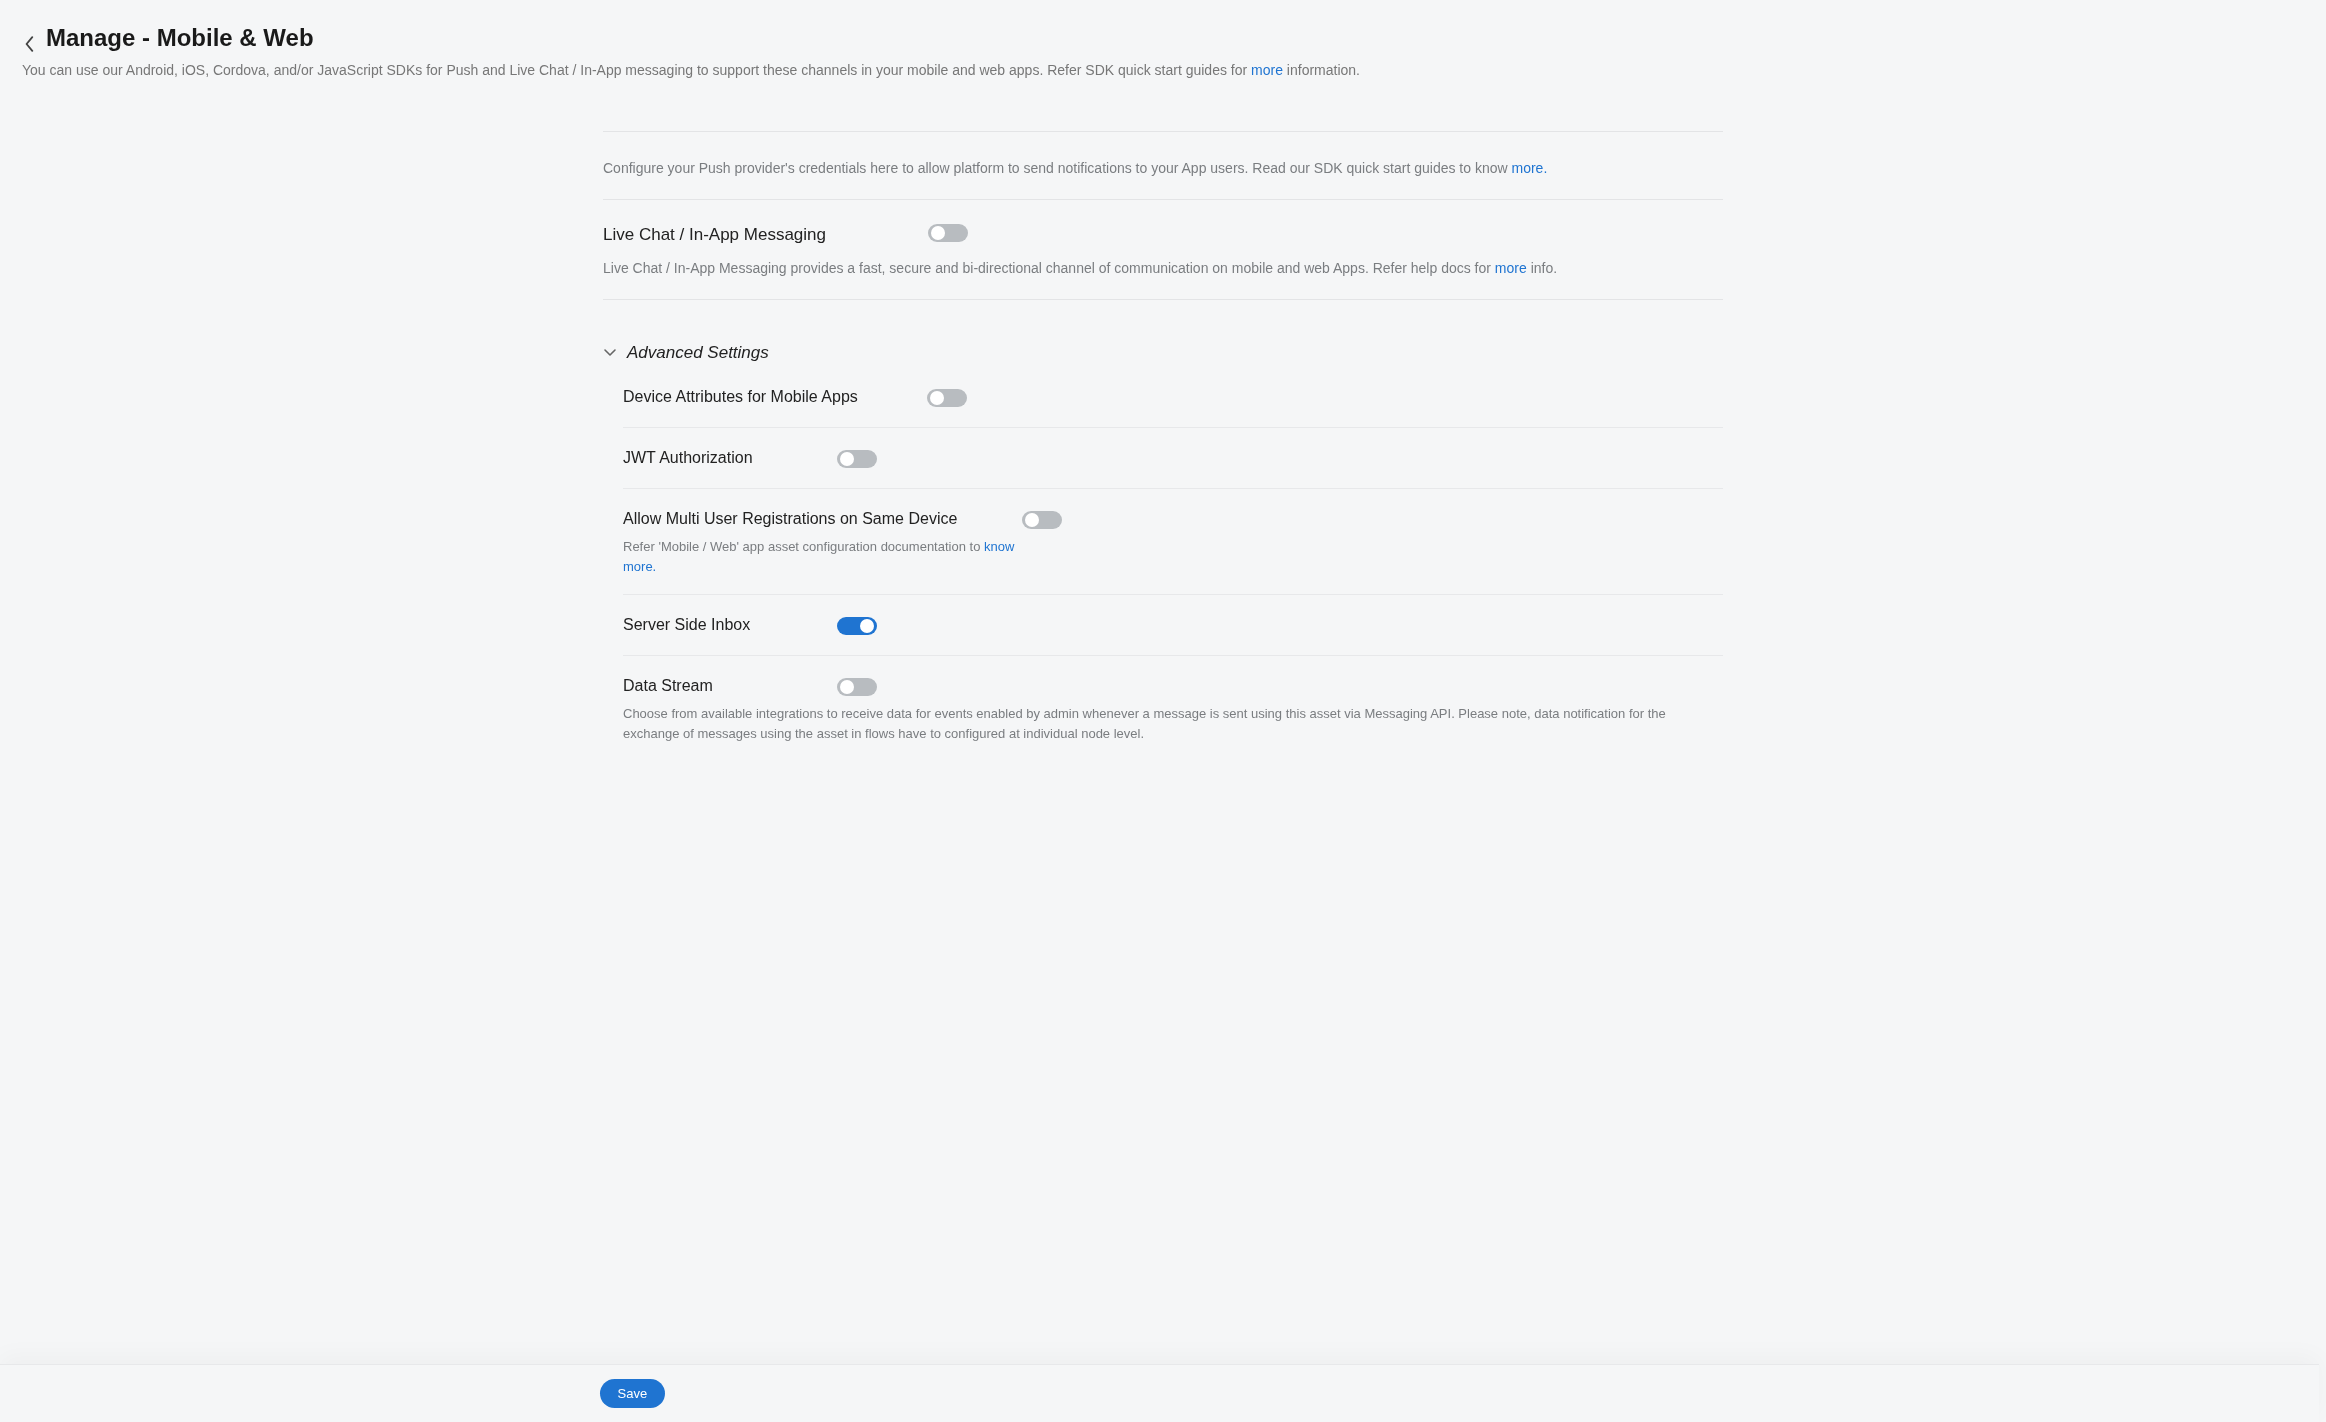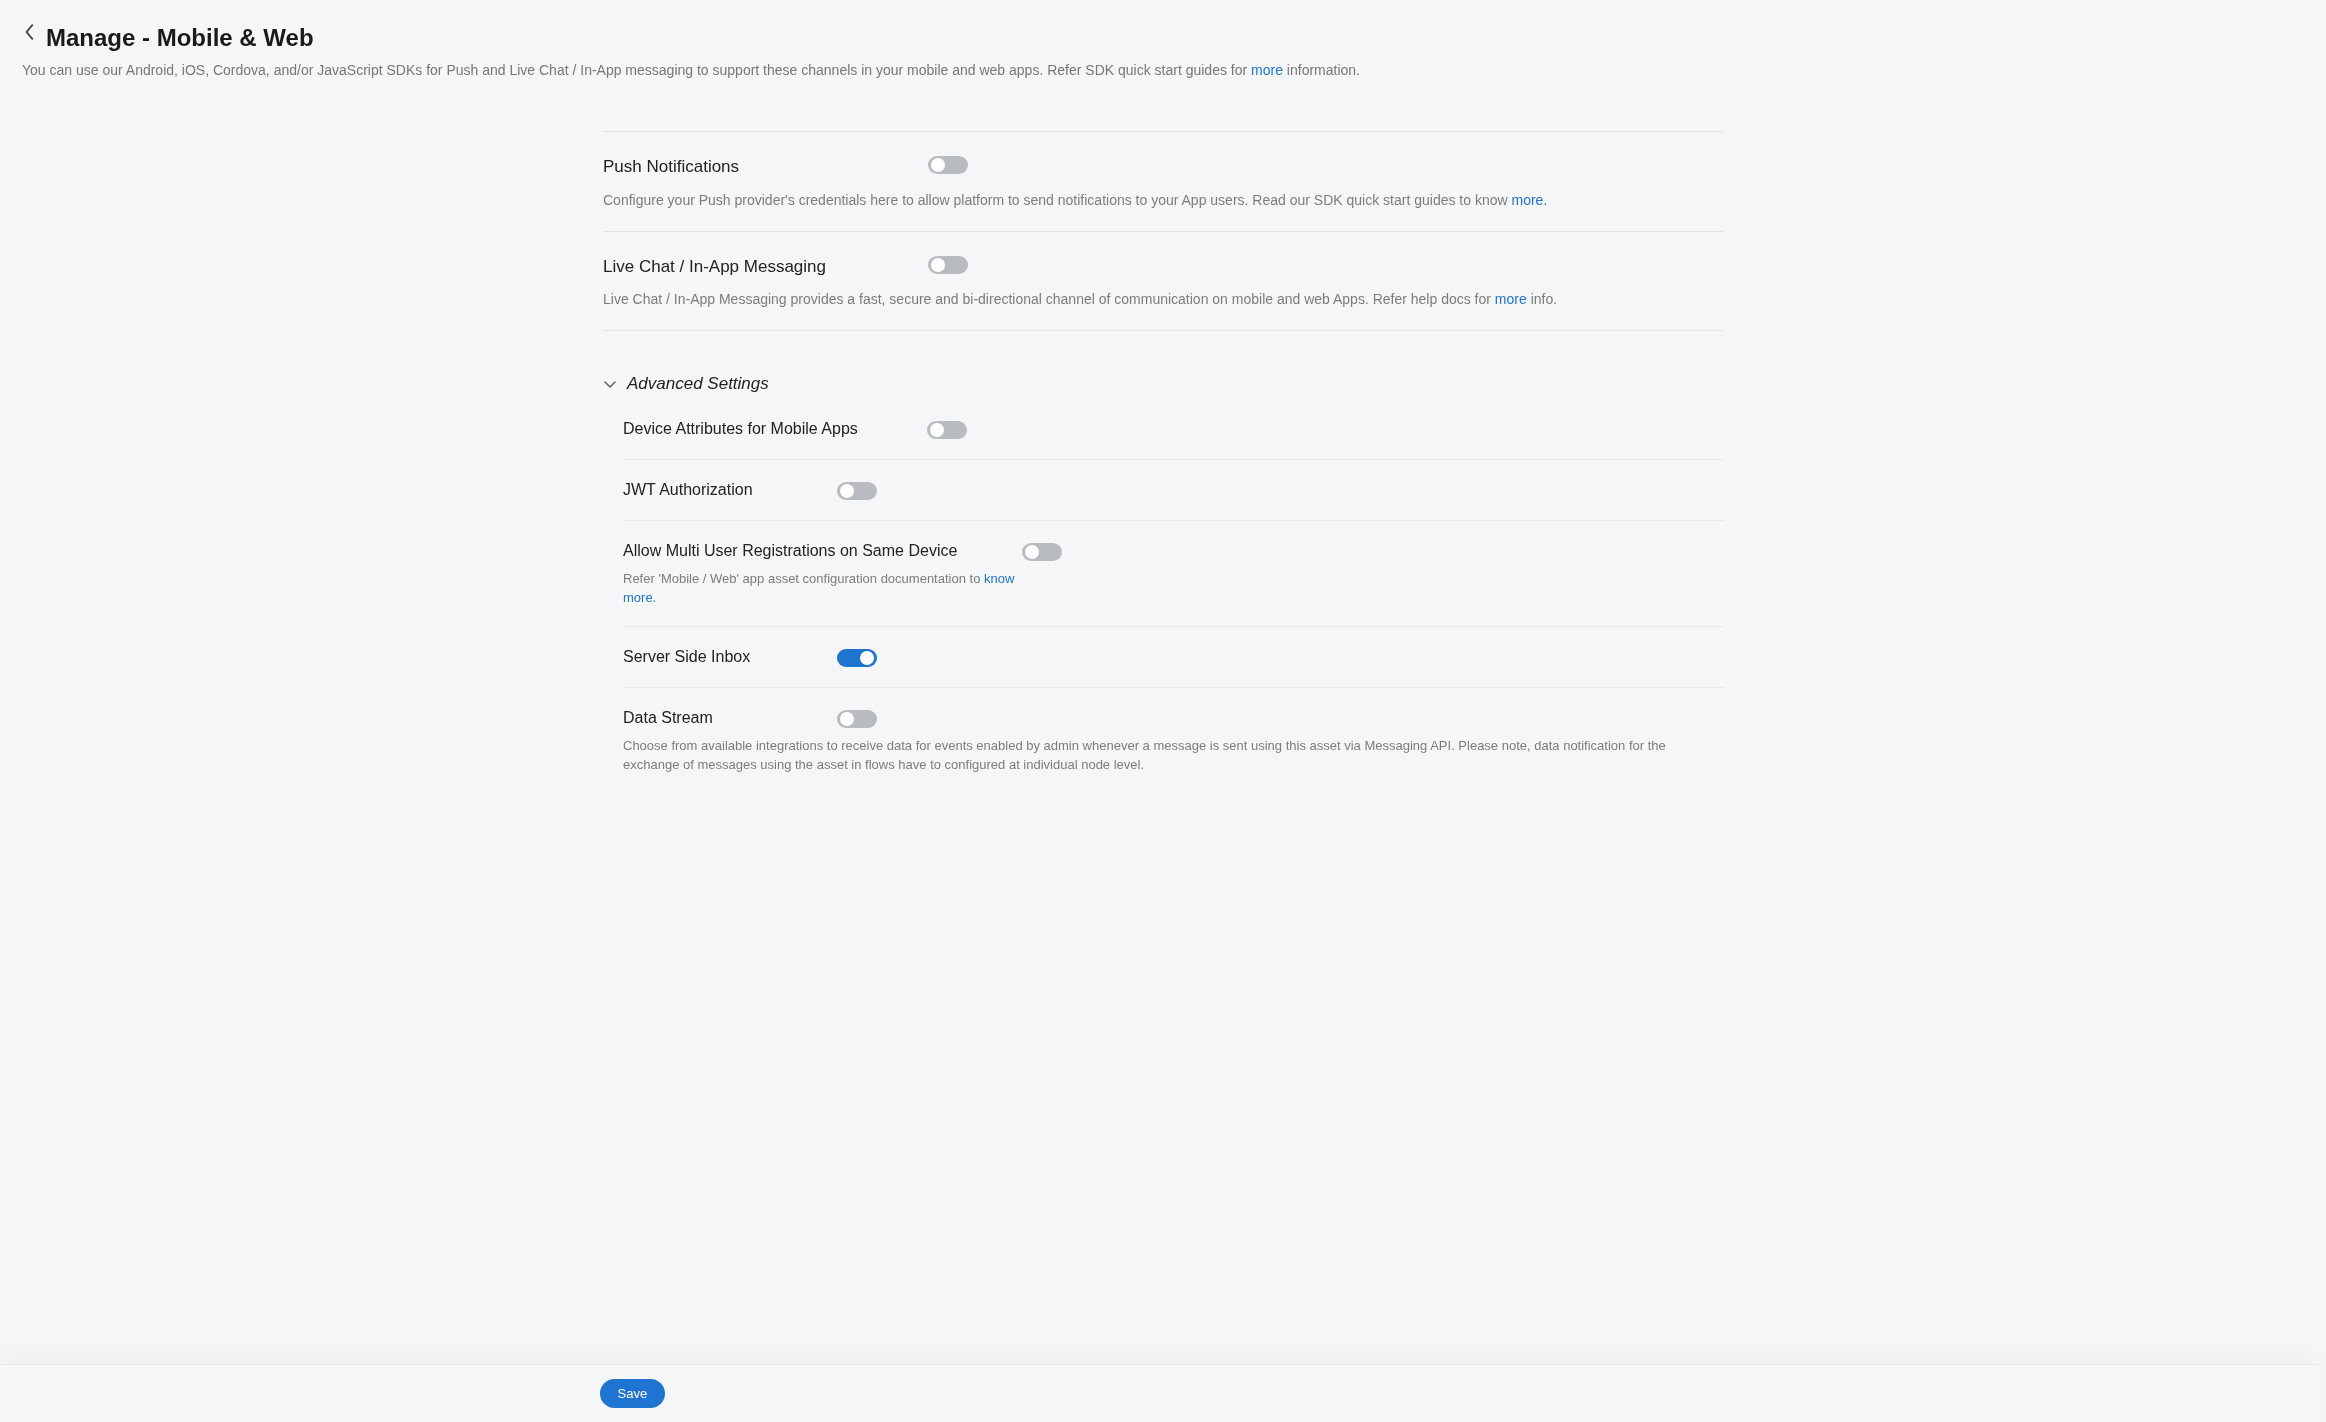--- a/index.html
+++ b/index.html
@@ -22,7 +22,7 @@
     }
     .header-title-row {
       display: flex;
-      align-items: flex-start;
+      align-items: flex-end;
       gap: 8px;
       margin-bottom: 4px;
     }

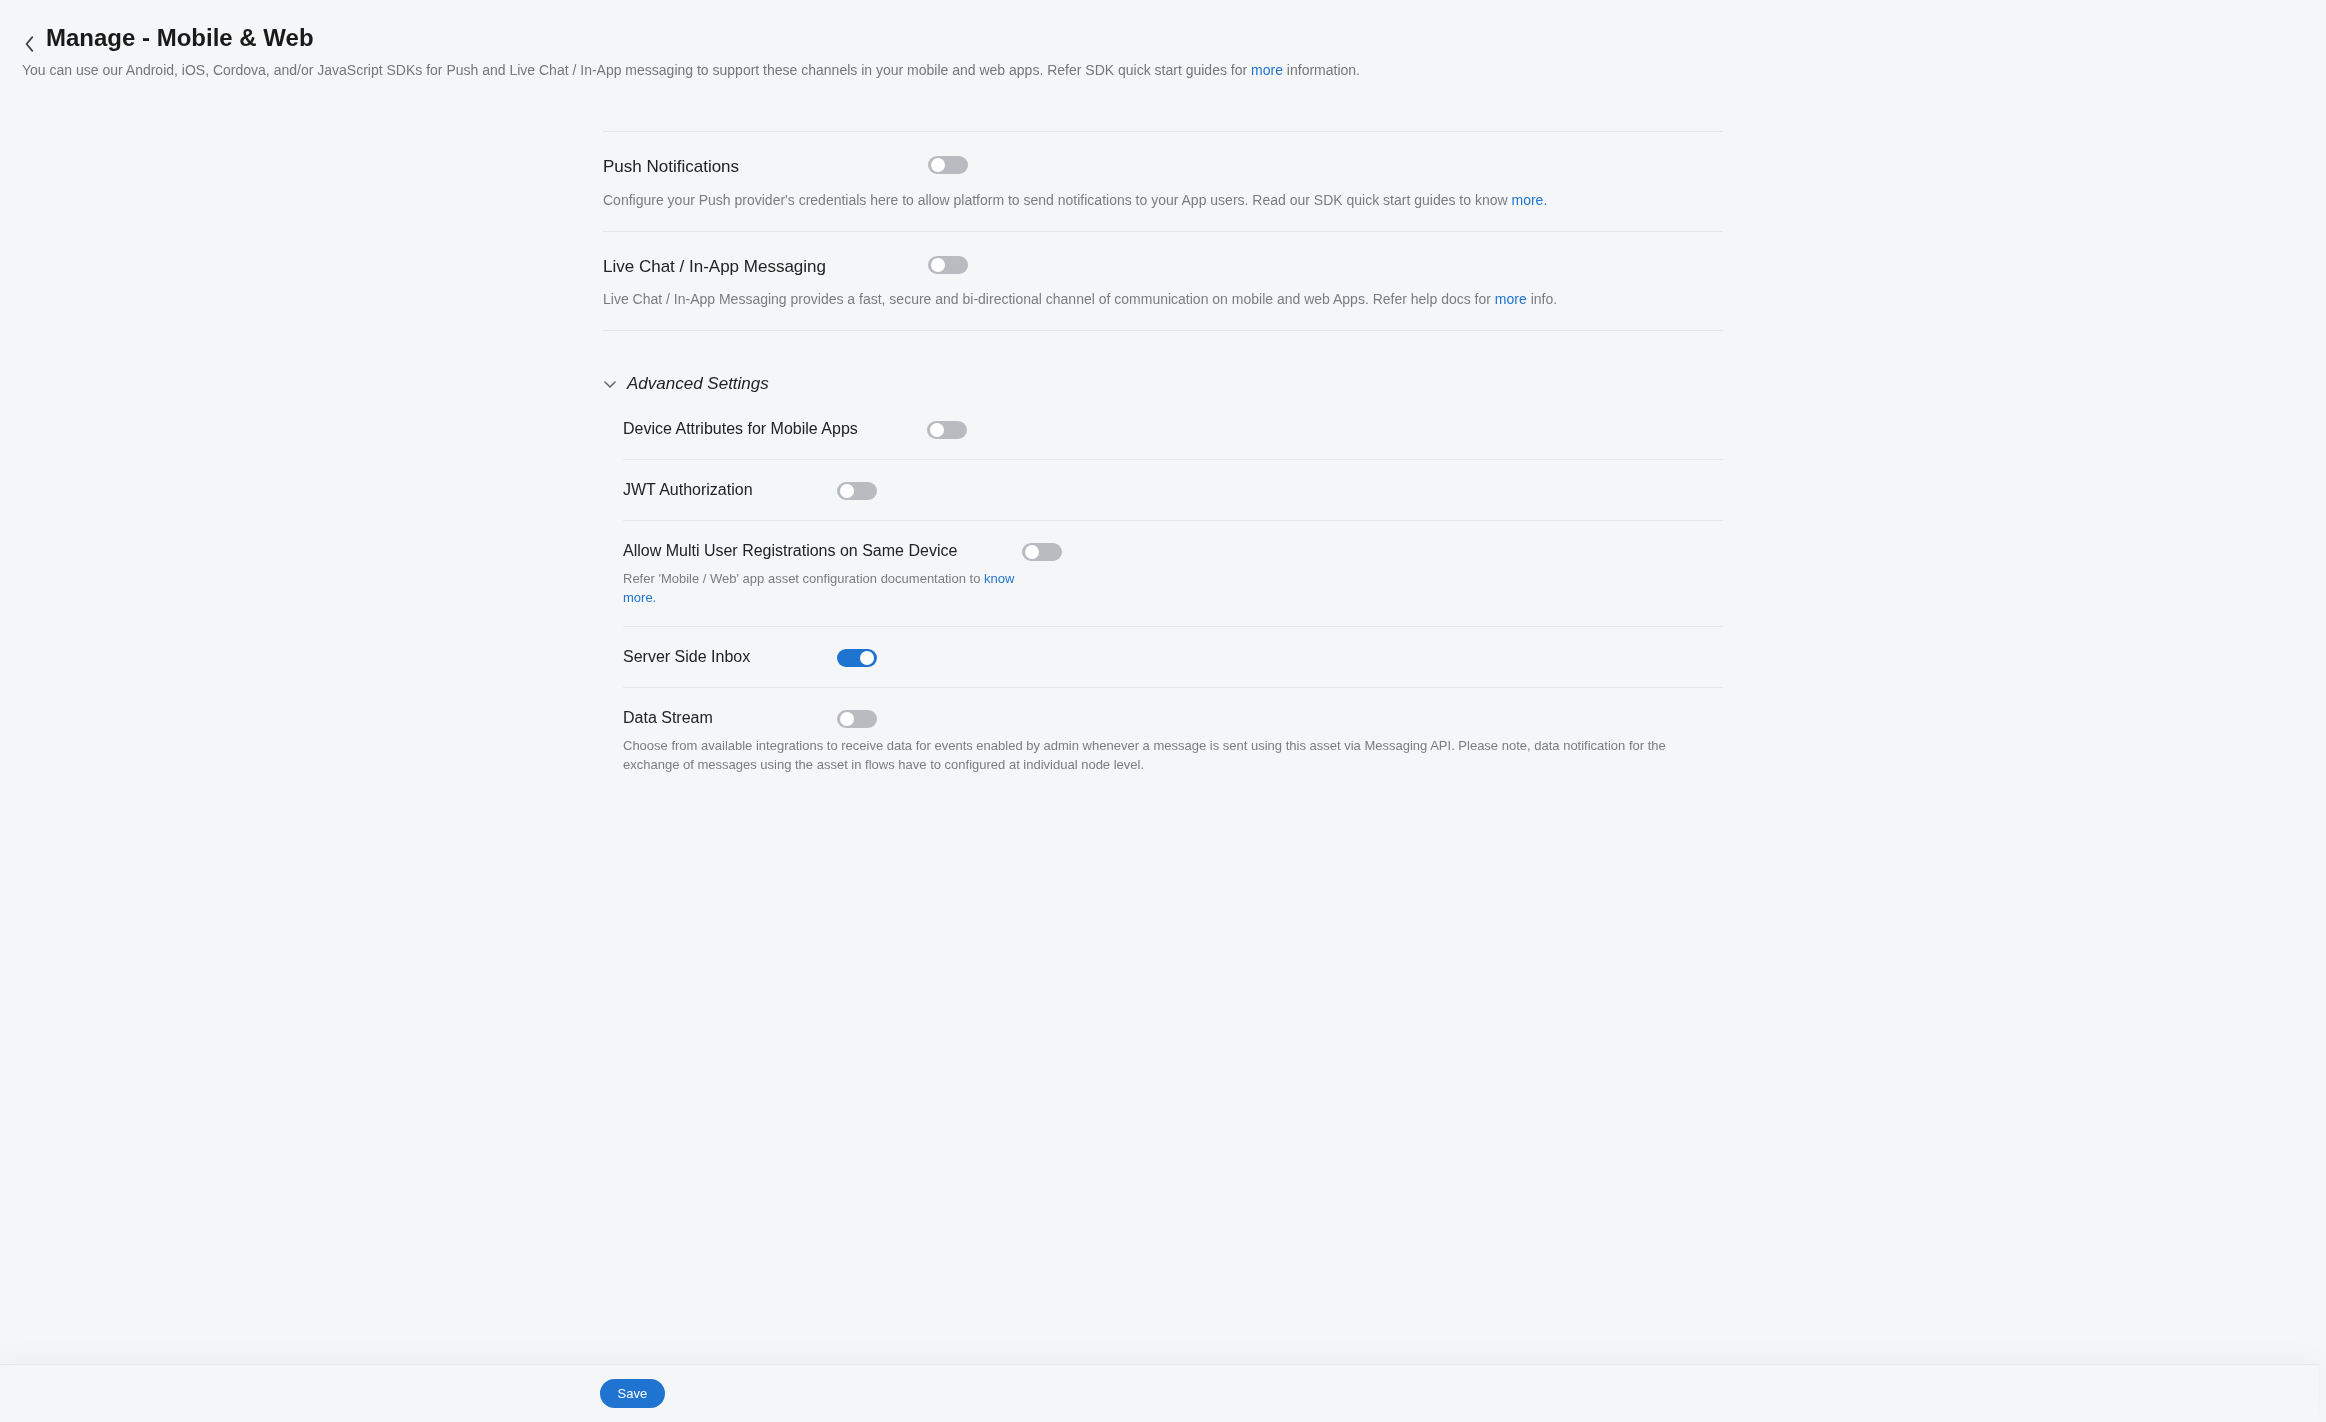--- a/index.html
+++ b/index.html
@@ -205,14 +205,6 @@
   <div class="content">
 
     <div class="section">
-      <div class="row">
-        <div class="label-col">
-          <div class="section-title">Push Notifications</div>
-        </div>
-        <div class="toggle">
-            <div class="knob"></div>
-          </div>
-      </div>
       <p class="desc">
         <span>Configure your Push provider's credentials here to allow platform to send notifications to your App users. Read our SDK quick start guides to know </span><a href="#">more.</a>
       </p>

